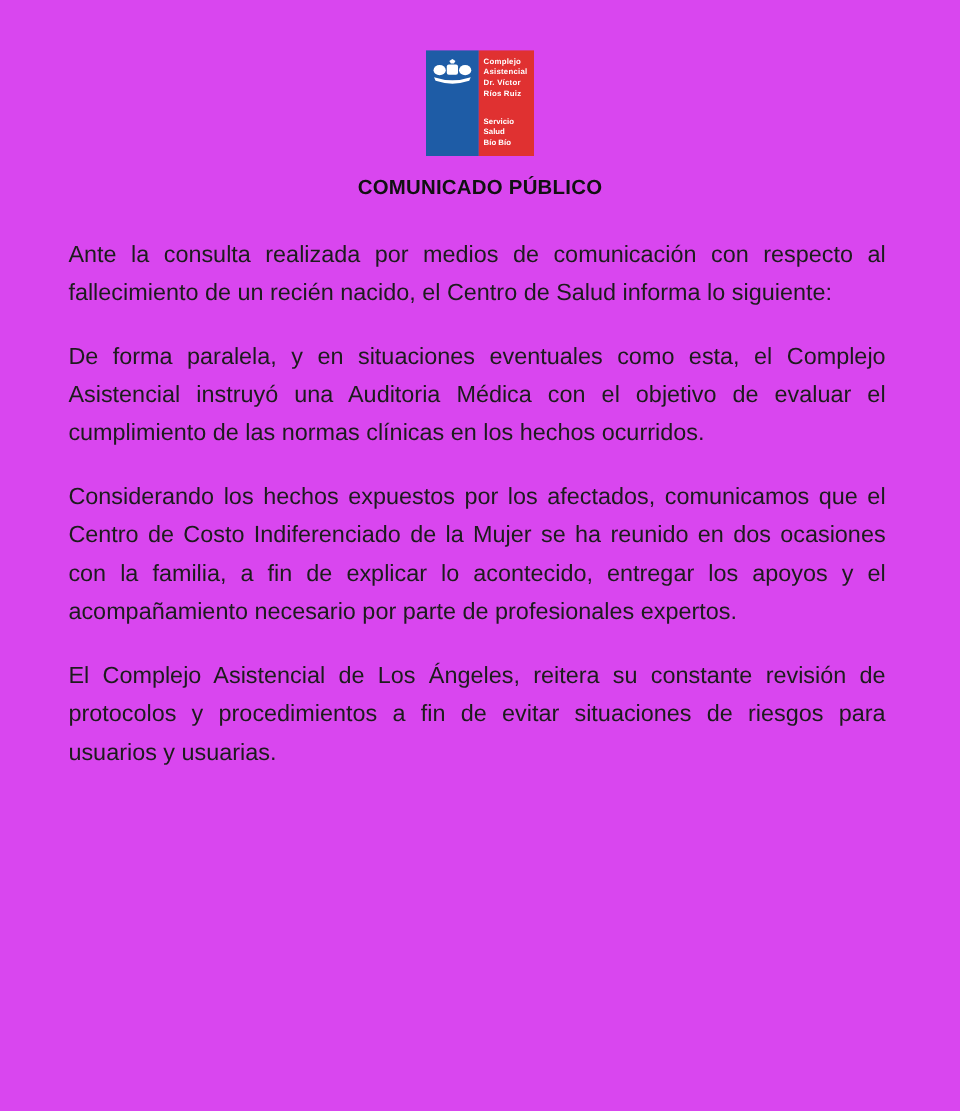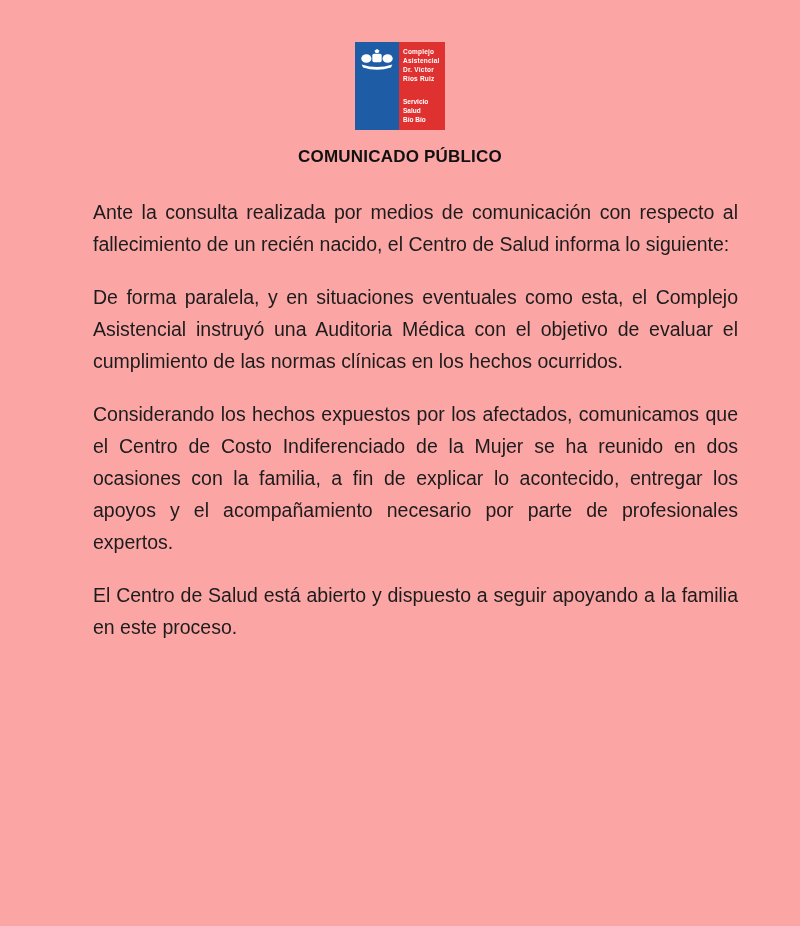--- a/index.html
+++ b/index.html
@@ -15,7 +15,7 @@
   .page {
     width: 800px;
     height: 926px;
-    background: #fca5a5;
+    background: #d946ef;
     padding-top: 42px;
   }
 

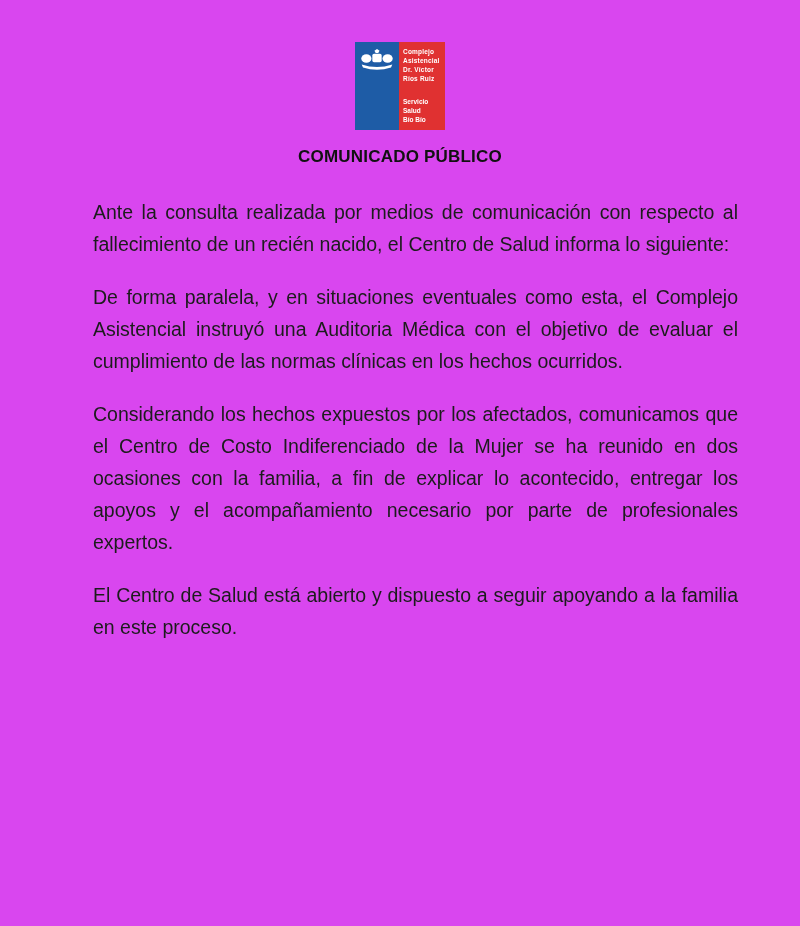--- a/index.html
+++ b/index.html
@@ -73,7 +73,6 @@
   .body-text {
     margin-top: 29px;
     padding: 0 62px 0 57px;
-    margin-left: 36px;
   }
   .body-text p {
     font-size: 19.5px;

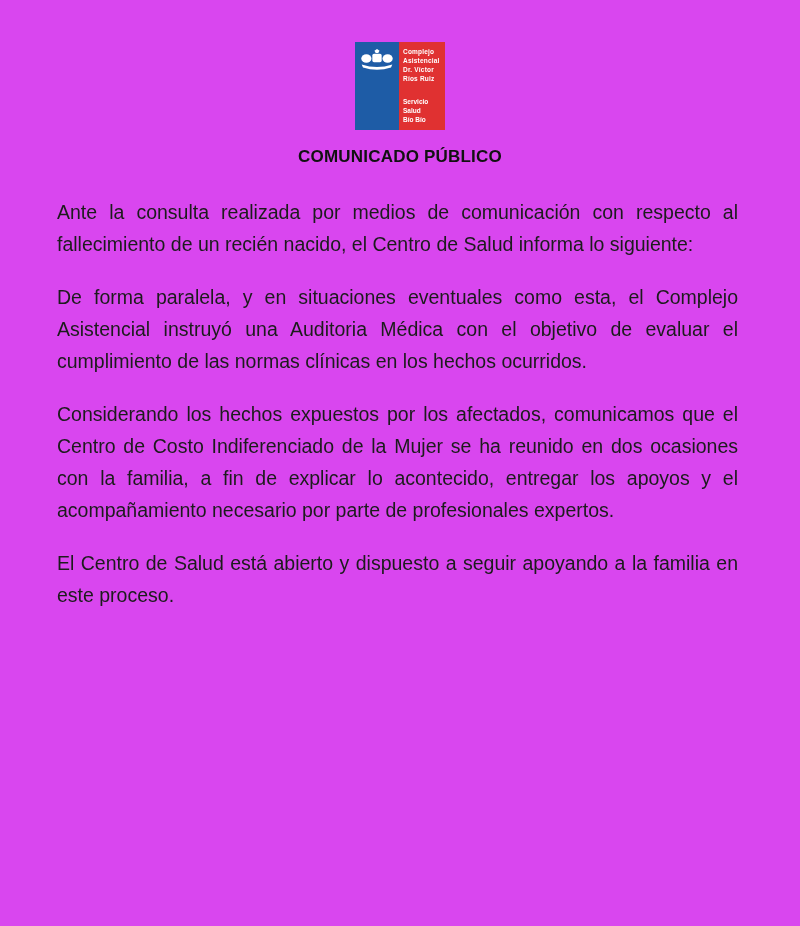--- a/index.html
+++ b/index.html
@@ -121,6 +121,7 @@
     <p>Ante la consulta realizada por medios de comunicación con respecto al fallecimiento de un recién nacido, el Centro de Salud informa lo siguiente:</p>
     <p>De forma paralela, y en situaciones eventuales como esta, el Complejo Asistencial instruyó una Auditoria Médica con el objetivo de evaluar el cumplimiento de las normas clínicas en los hechos ocurridos.</p>
     <p>Considerando los hechos expuestos por los afectados, comunicamos que el Centro de Costo Indiferenciado de la Mujer se ha reunido en dos ocasiones con la familia, a fin de explicar lo acontecido, entregar los apoyos y el acompañamiento necesario por parte de profesionales expertos.</p>
+    <p>El Complejo Asistencial de Los Ángeles, reitera su constante revisión de protocolos y procedimientos a fin de evitar situaciones de riesgos para usuarios y usuarias.</p>
     <p>El Centro de Salud está abierto y dispuesto a seguir apoyando a la familia en este proceso.</p>
   </div>
 

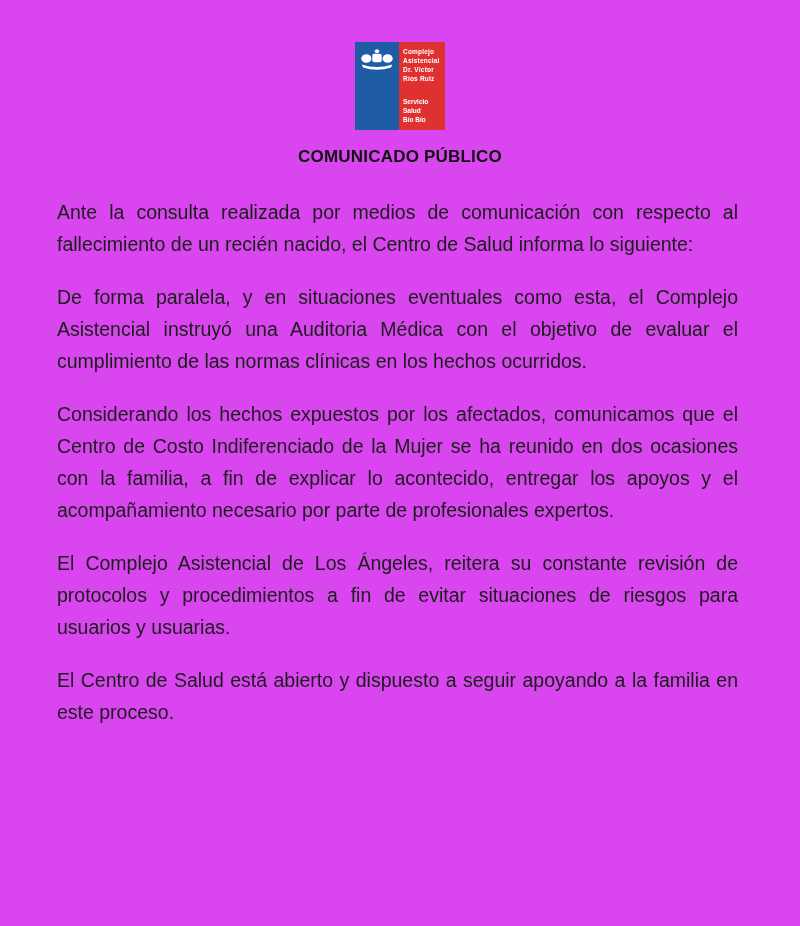--- a/index.html
+++ b/index.html
@@ -122,7 +122,6 @@
     <p>De forma paralela, y en situaciones eventuales como esta, el Complejo Asistencial instruyó una Auditoria Médica con el objetivo de evaluar el cumplimiento de las normas clínicas en los hechos ocurridos.</p>
     <p>Considerando los hechos expuestos por los afectados, comunicamos que el Centro de Costo Indiferenciado de la Mujer se ha reunido en dos ocasiones con la familia, a fin de explicar lo acontecido, entregar los apoyos y el acompañamiento necesario por parte de profesionales expertos.</p>
     <p>El Complejo Asistencial de Los Ángeles, reitera su constante revisión de protocolos y procedimientos a fin de evitar situaciones de riesgos para usuarios y usuarias.</p>
-    <p>El Centro de Salud está abierto y dispuesto a seguir apoyando a la familia en este proceso.</p>
   </div>
 
 </div>

